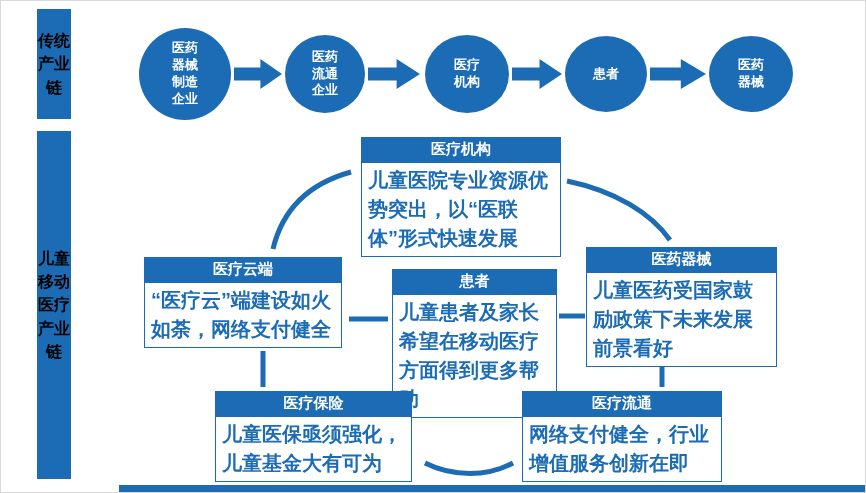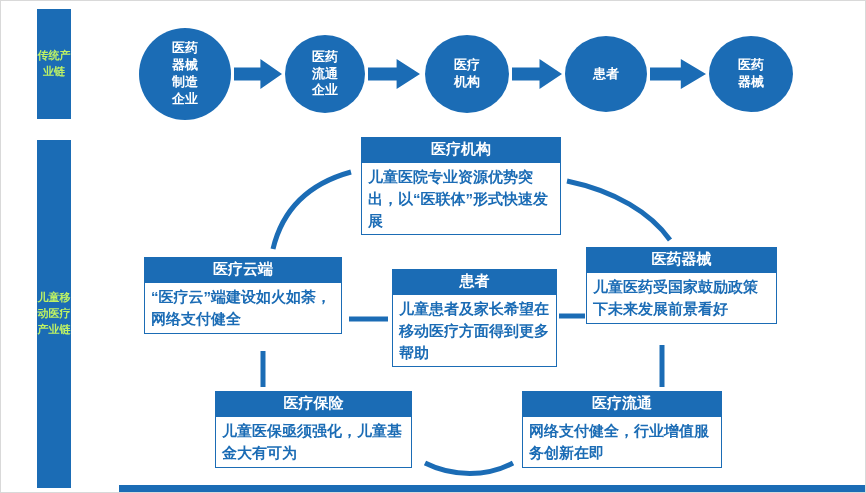--- a/index.html
+++ b/index.html
@@ -22,7 +22,7 @@
   .sidebar{
     position:absolute;left:36px;width:34px;
     background:var(--blue);
-    color:#bef264;font-weight:700;font-size:11px;
+    color:#000000;font-weight:700;font-size:16px;
     display:flex;align-items:center;justify-content:center;
     text-align:center;line-height:1.45;
   }

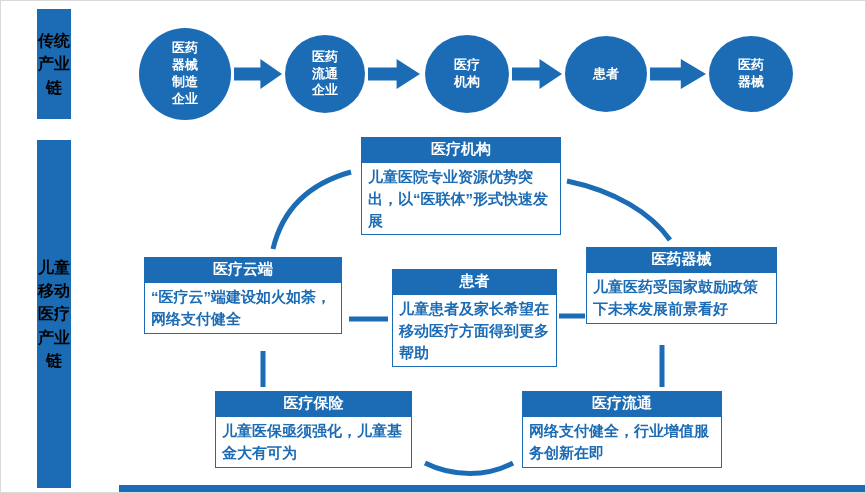--- a/index.html
+++ b/index.html
@@ -53,7 +53,7 @@
     background:#fff;
     border:1px solid var(--blue);
     color:var(--blue);
-    font-weight:600;font-size:15px;line-height:1.45;
+    font-weight:600;font-size:20px;line-height:1.45;
     padding:3px 6px;
   }
   .arrows{

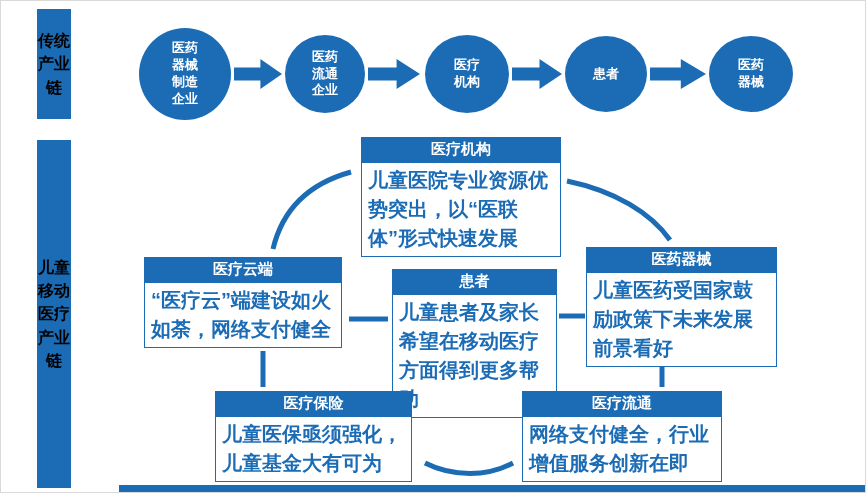--- a/index.html
+++ b/index.html
@@ -78,7 +78,7 @@
   <div class="sidebar" style="top:8px;height:110px;">
     <span class="wrap-3">传统产业链</span>
   </div>
-  <div class="sidebar" style="top:130px;height:348px;margin-top:9px;">
+  <div class="sidebar" style="top:130px;height:348px;">
     <span class="wrap-3">儿童移动医疗产业链</span>
   </div>
 

